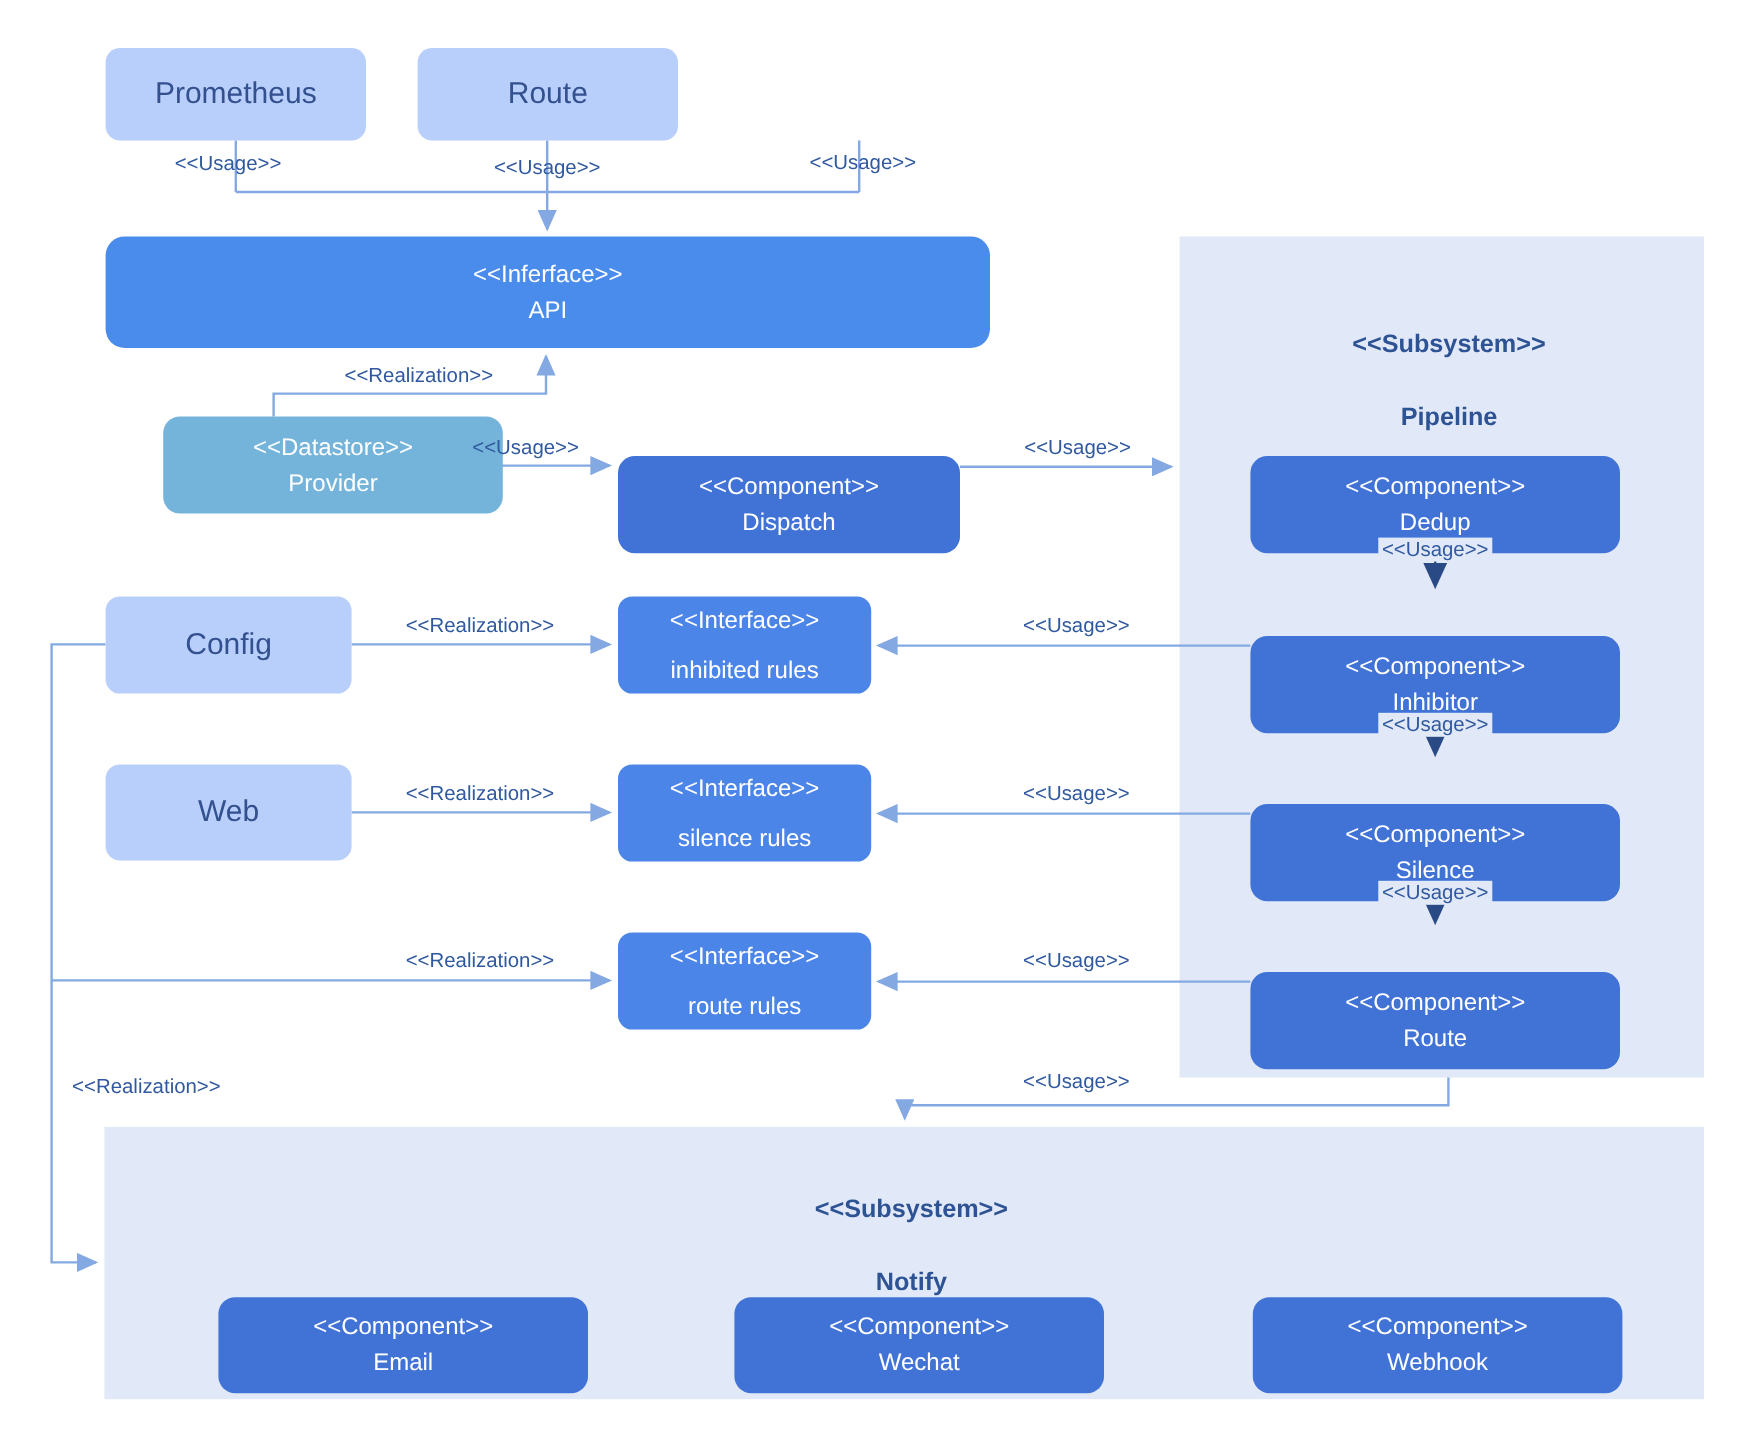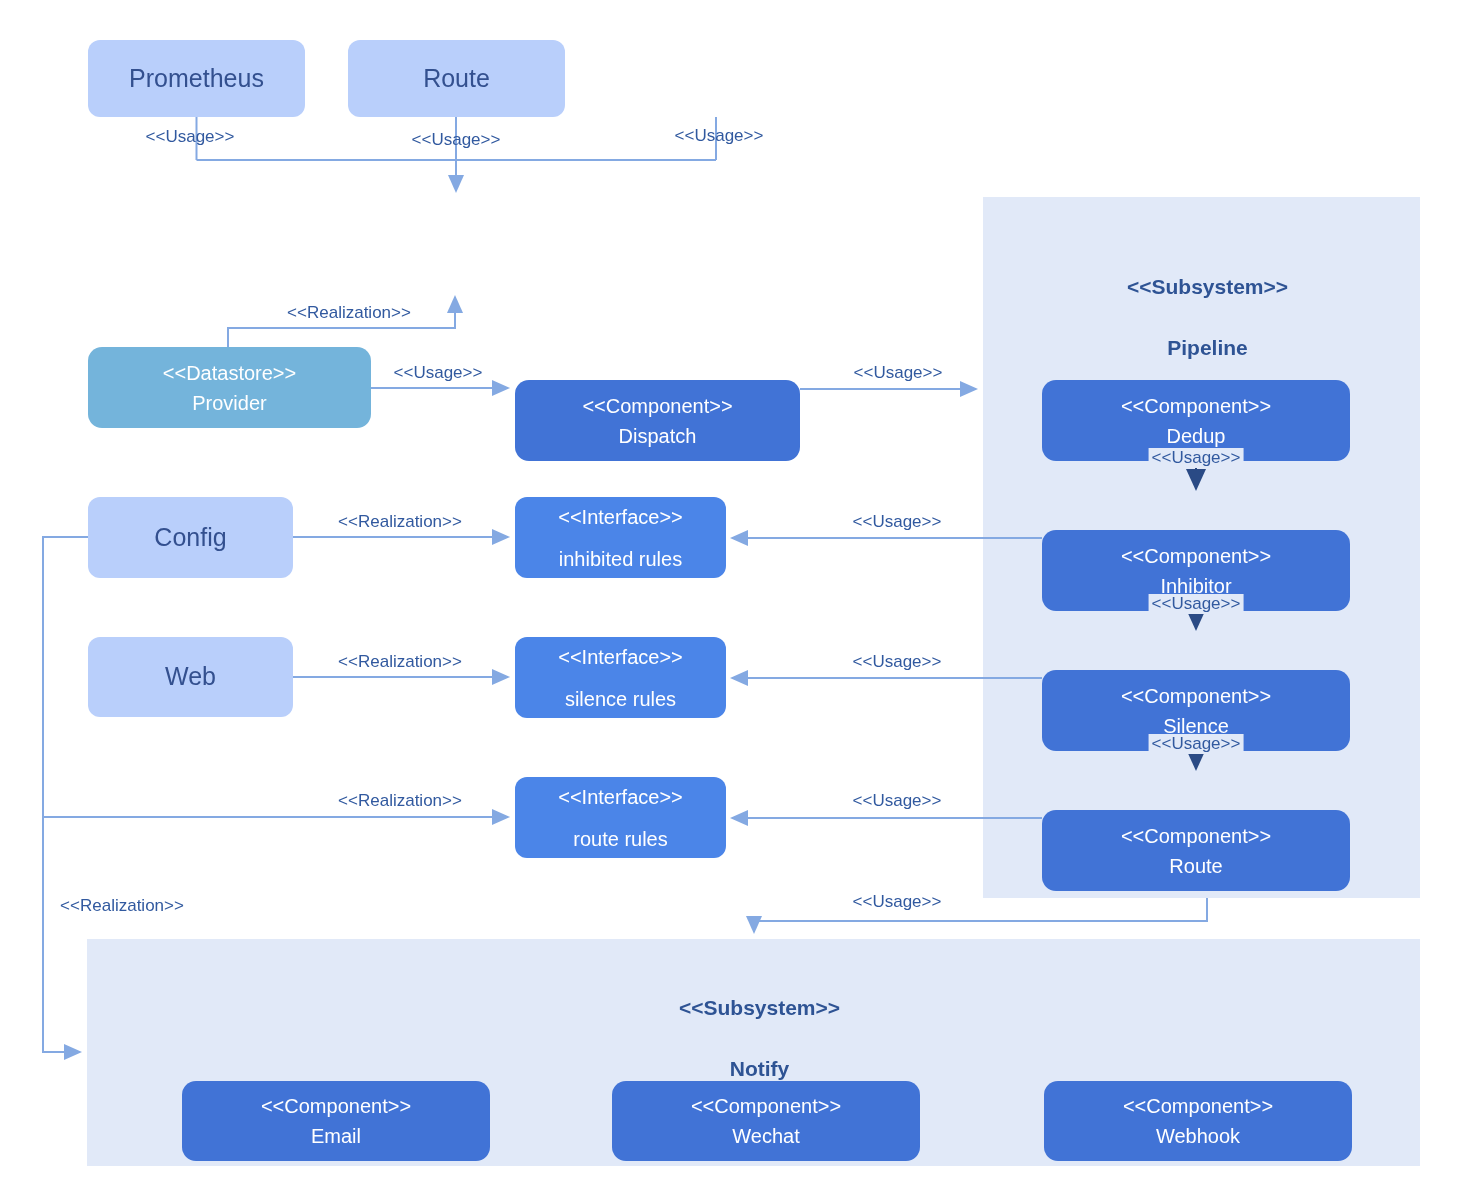--- a/index.html
+++ b/index.html
@@ -106,6 +106,10 @@
     <span>Route</span>
   </div>
 
+  <div class="box azure" style="left:88px;top:197px;width:737px;height:93px;">
+    <span>&lt;&lt;Inferface&gt;&gt;</span>
+    <span>API</span>
+  </div>
 
   <div class="box sky" style="left:88px;top:347px;width:283px;height:81px;">
     <span>&lt;&lt;Datastore&gt;&gt;</span>

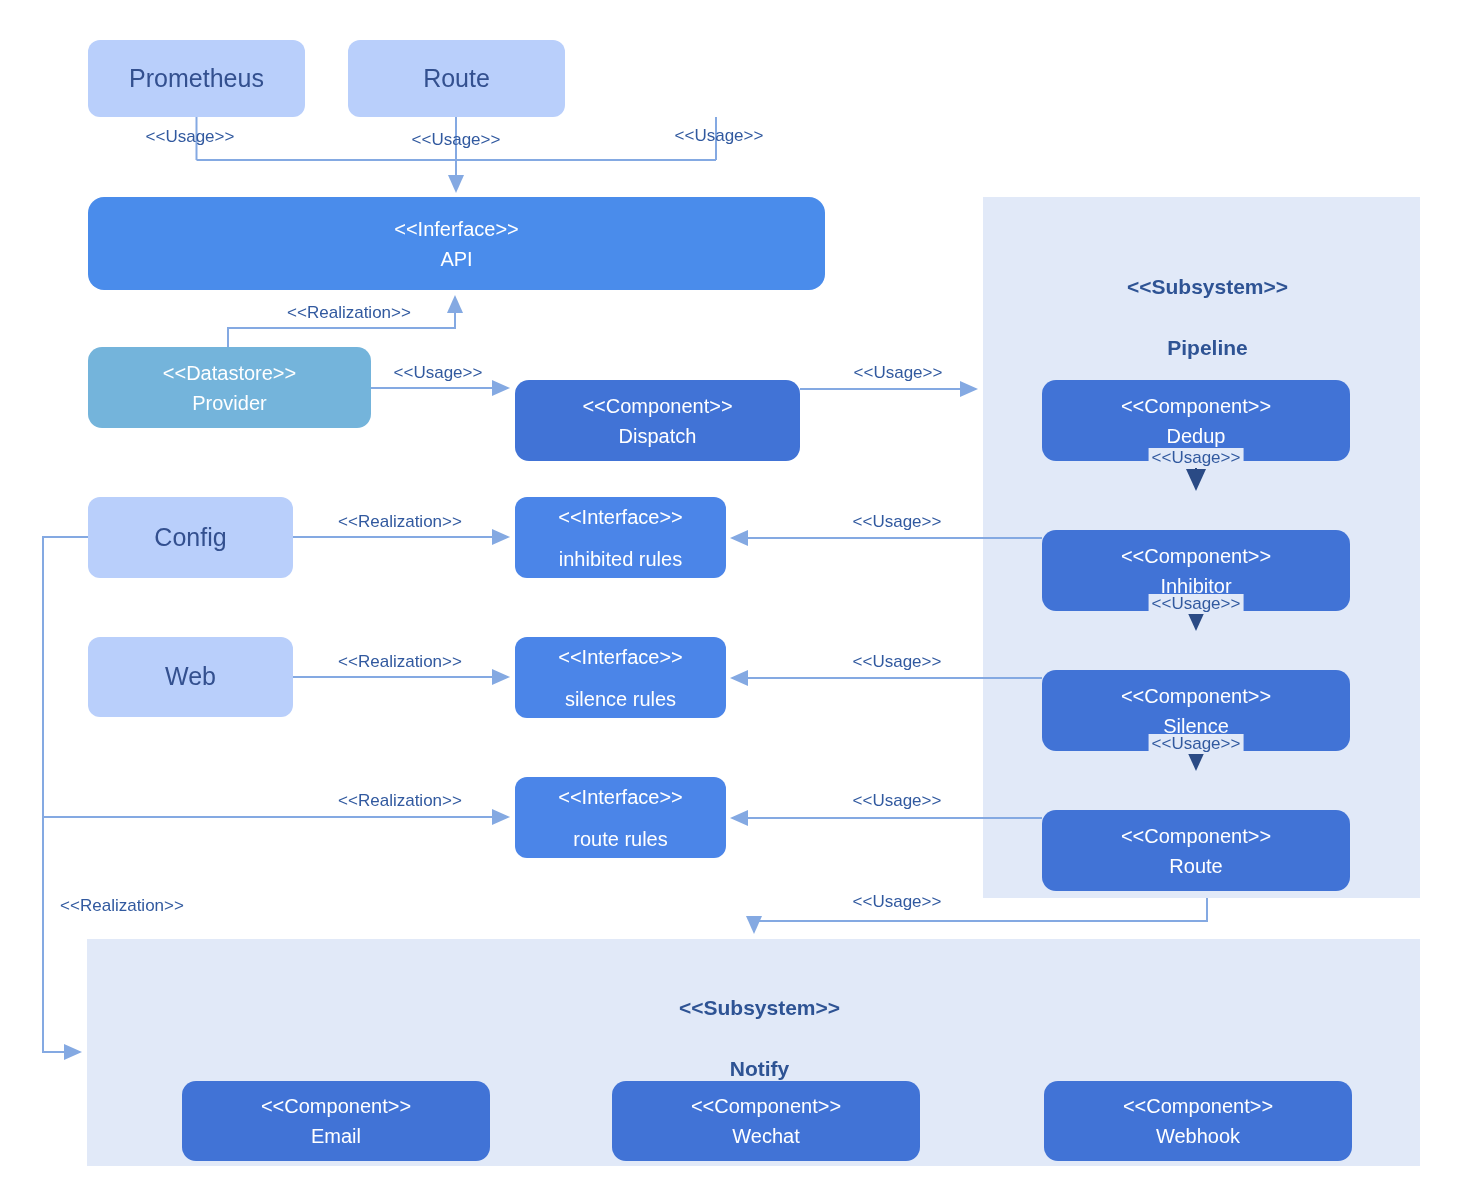--- a/index.html
+++ b/index.html
@@ -23,7 +23,7 @@
   .box.azure{background:#4a8ceb;border-radius:16px;}
   .box.iface{background:#4b85e8;border-radius:12px;gap:12px;}
   .box.royal{background:#4173d6;margin-top:33px;}
-  .box.sky{background:#74b4db;}
+  .box.sky{background:#74b4db;margin-left:48px;}
   .conn-label{
     position:absolute;z-index:4;transform:translate(-50%,-50%);
     color:#31599f;font-size:17px;white-space:nowrap;

